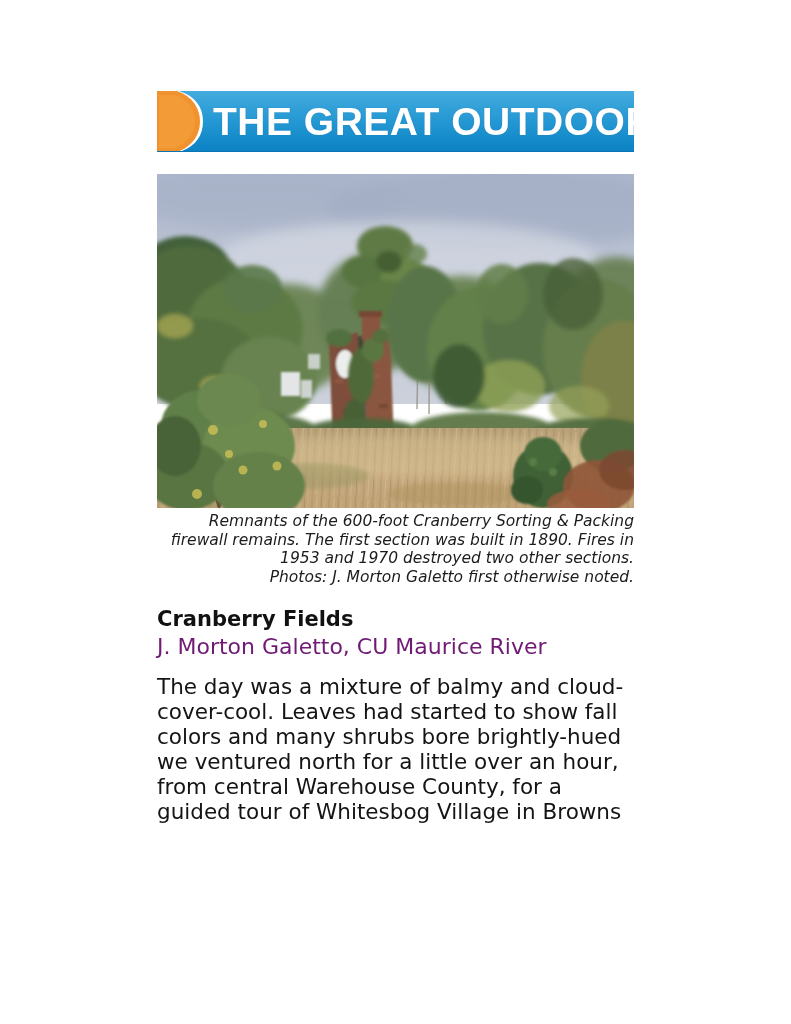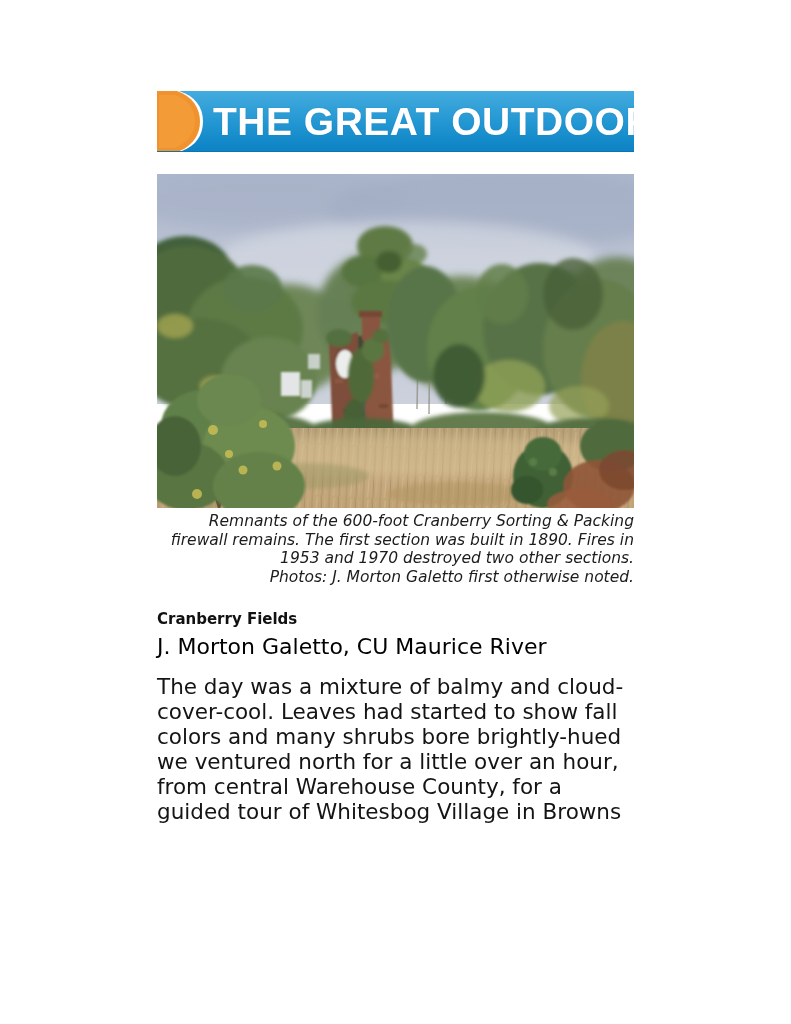--- a/index.html
+++ b/index.html
@@ -71,7 +71,7 @@
   .article-heading {
     margin-top: 20px;
     font-weight: bold;
-    font-size: 15px;
+    font-size: 21px;
     line-height: 26px;
     color: #111111;
     white-space: nowrap;

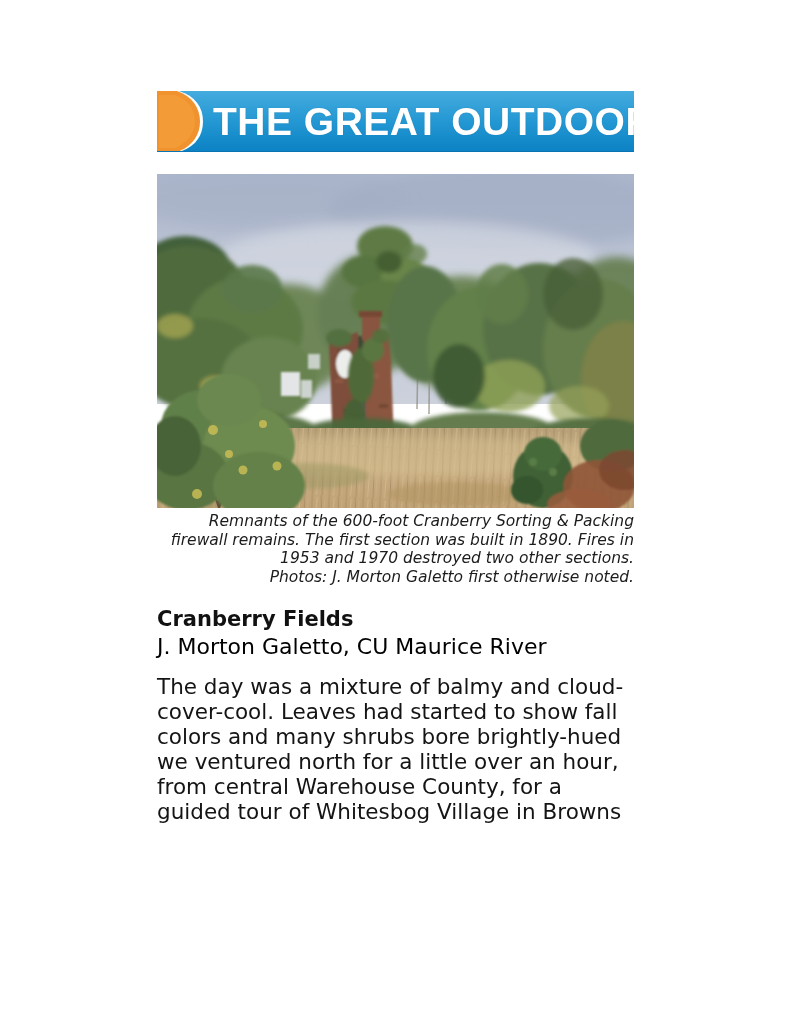--- a/index.html
+++ b/index.html
@@ -86,7 +86,7 @@
   .article-byline {
     font-size: 22px;
     line-height: 29px;
-    color: #000000;
+    color: #701a75;
     white-space: nowrap;
   }
   .article-body {

